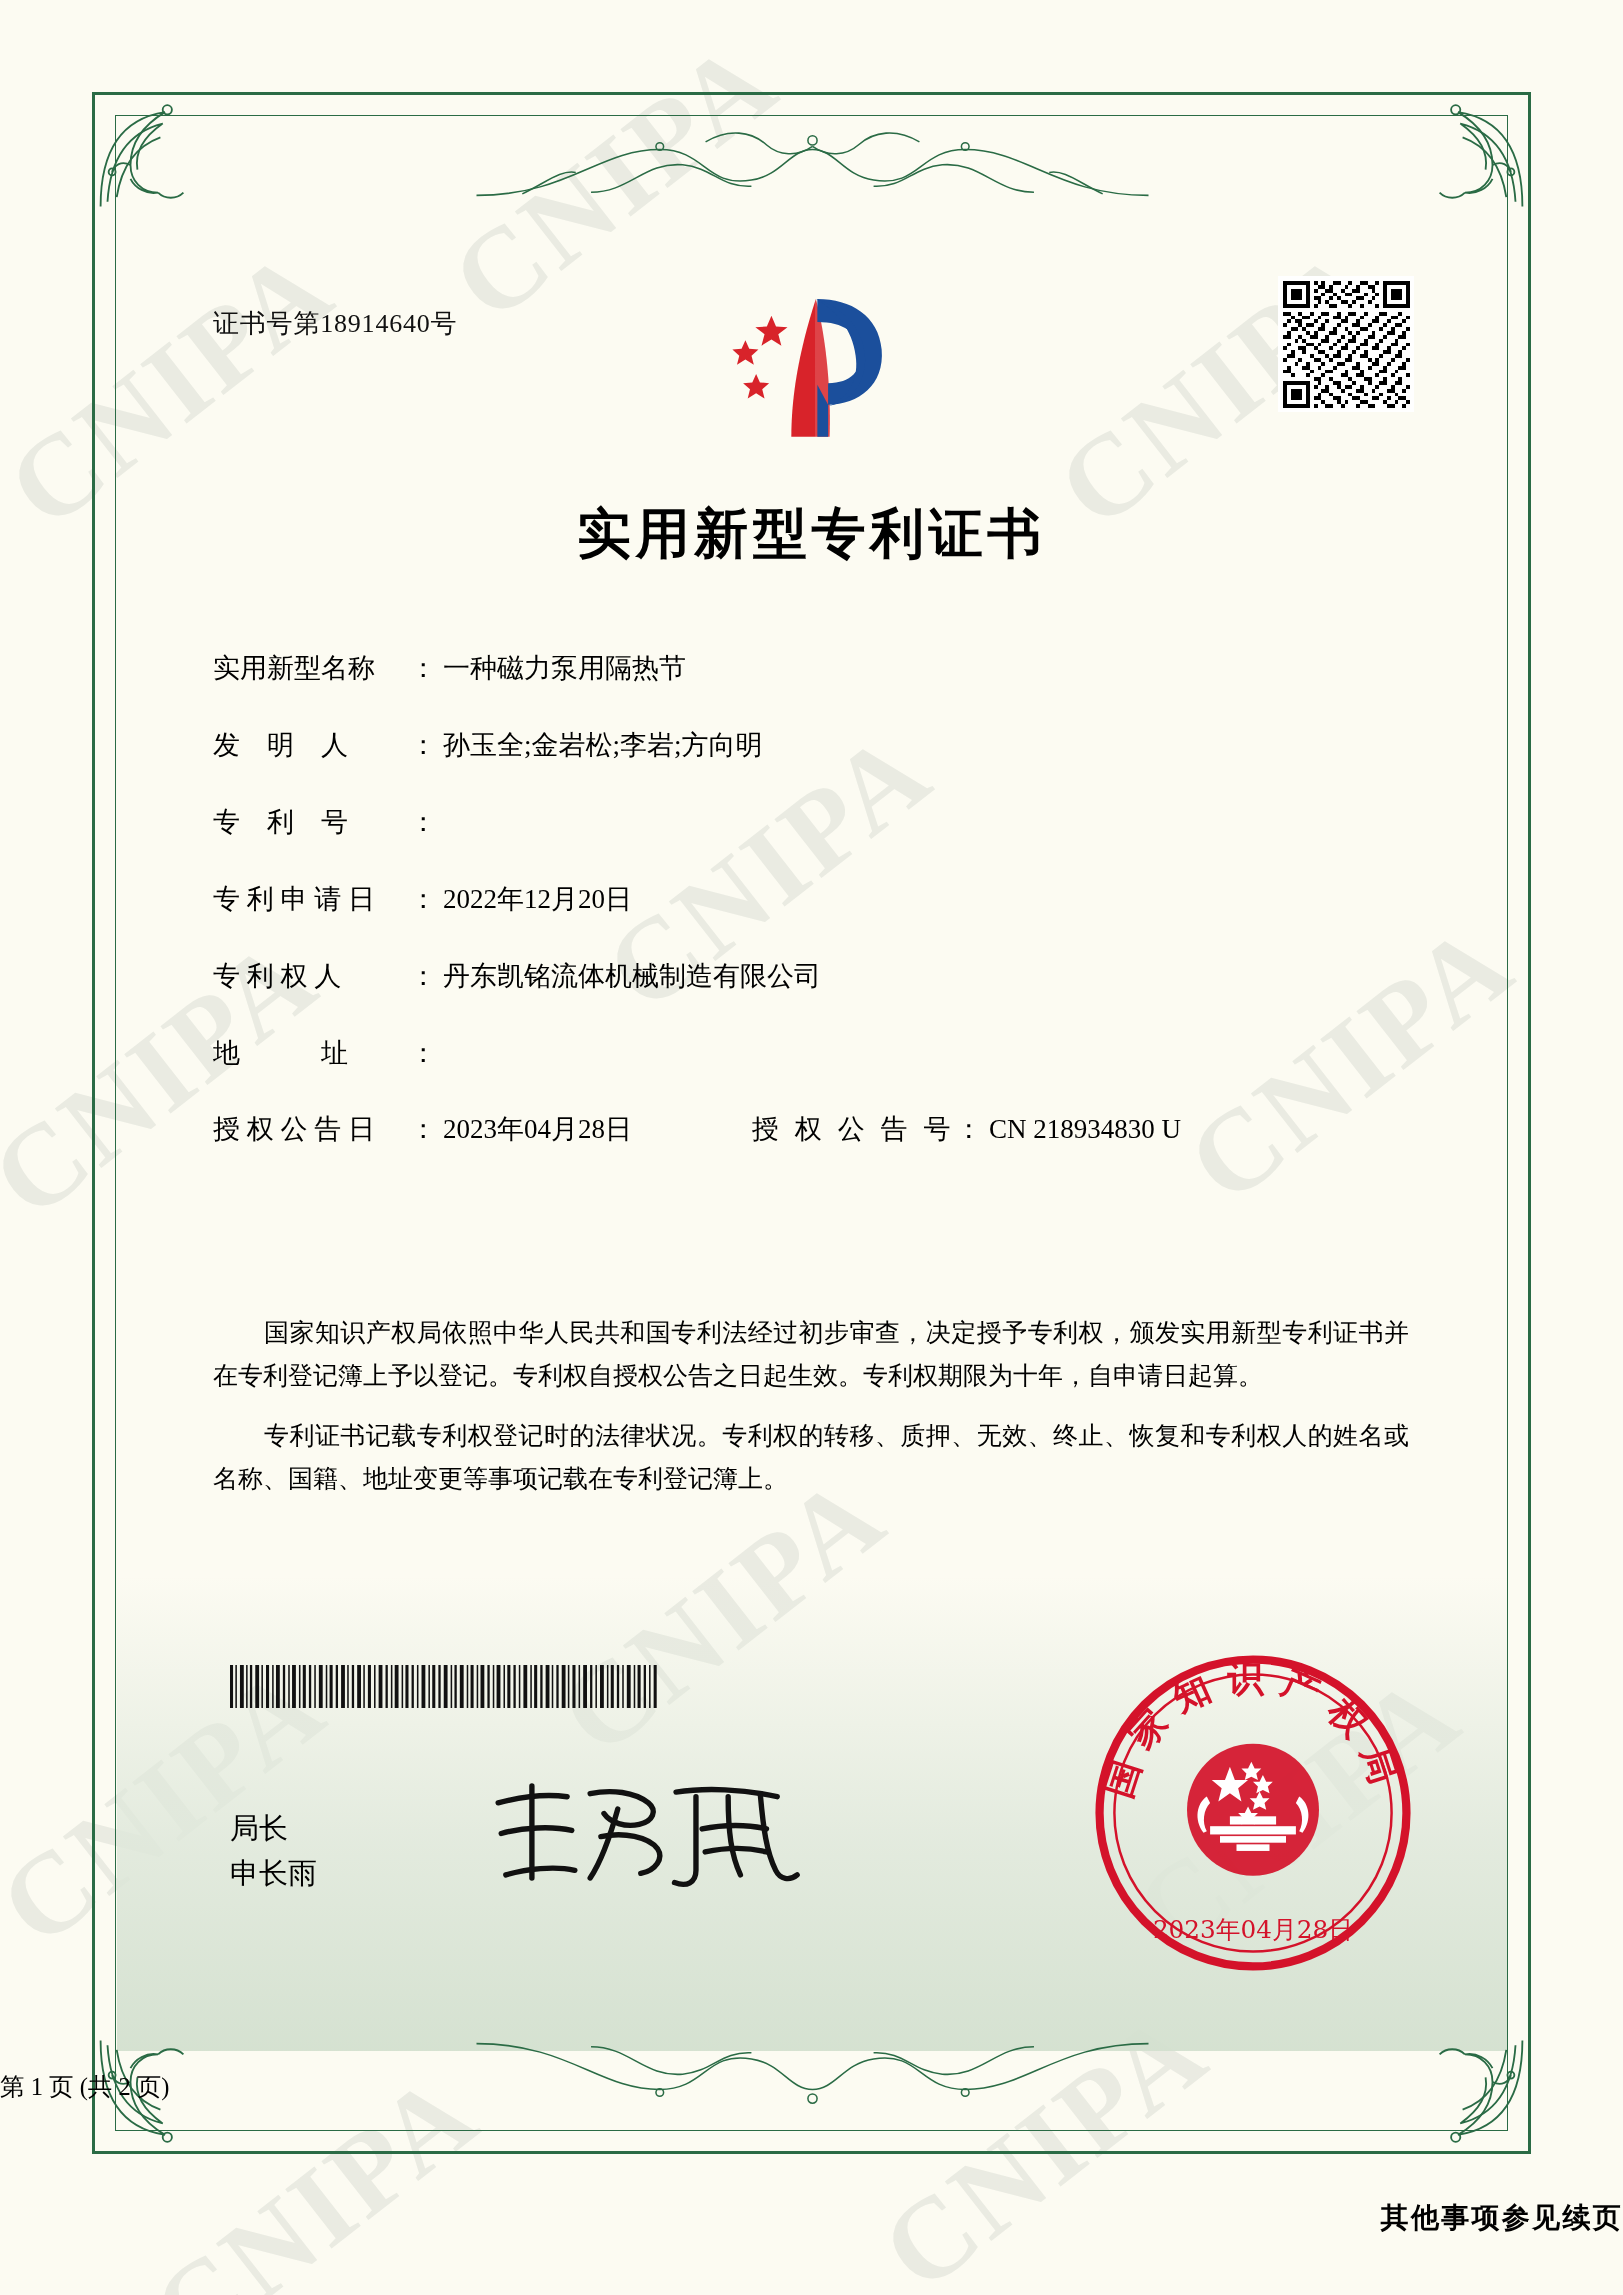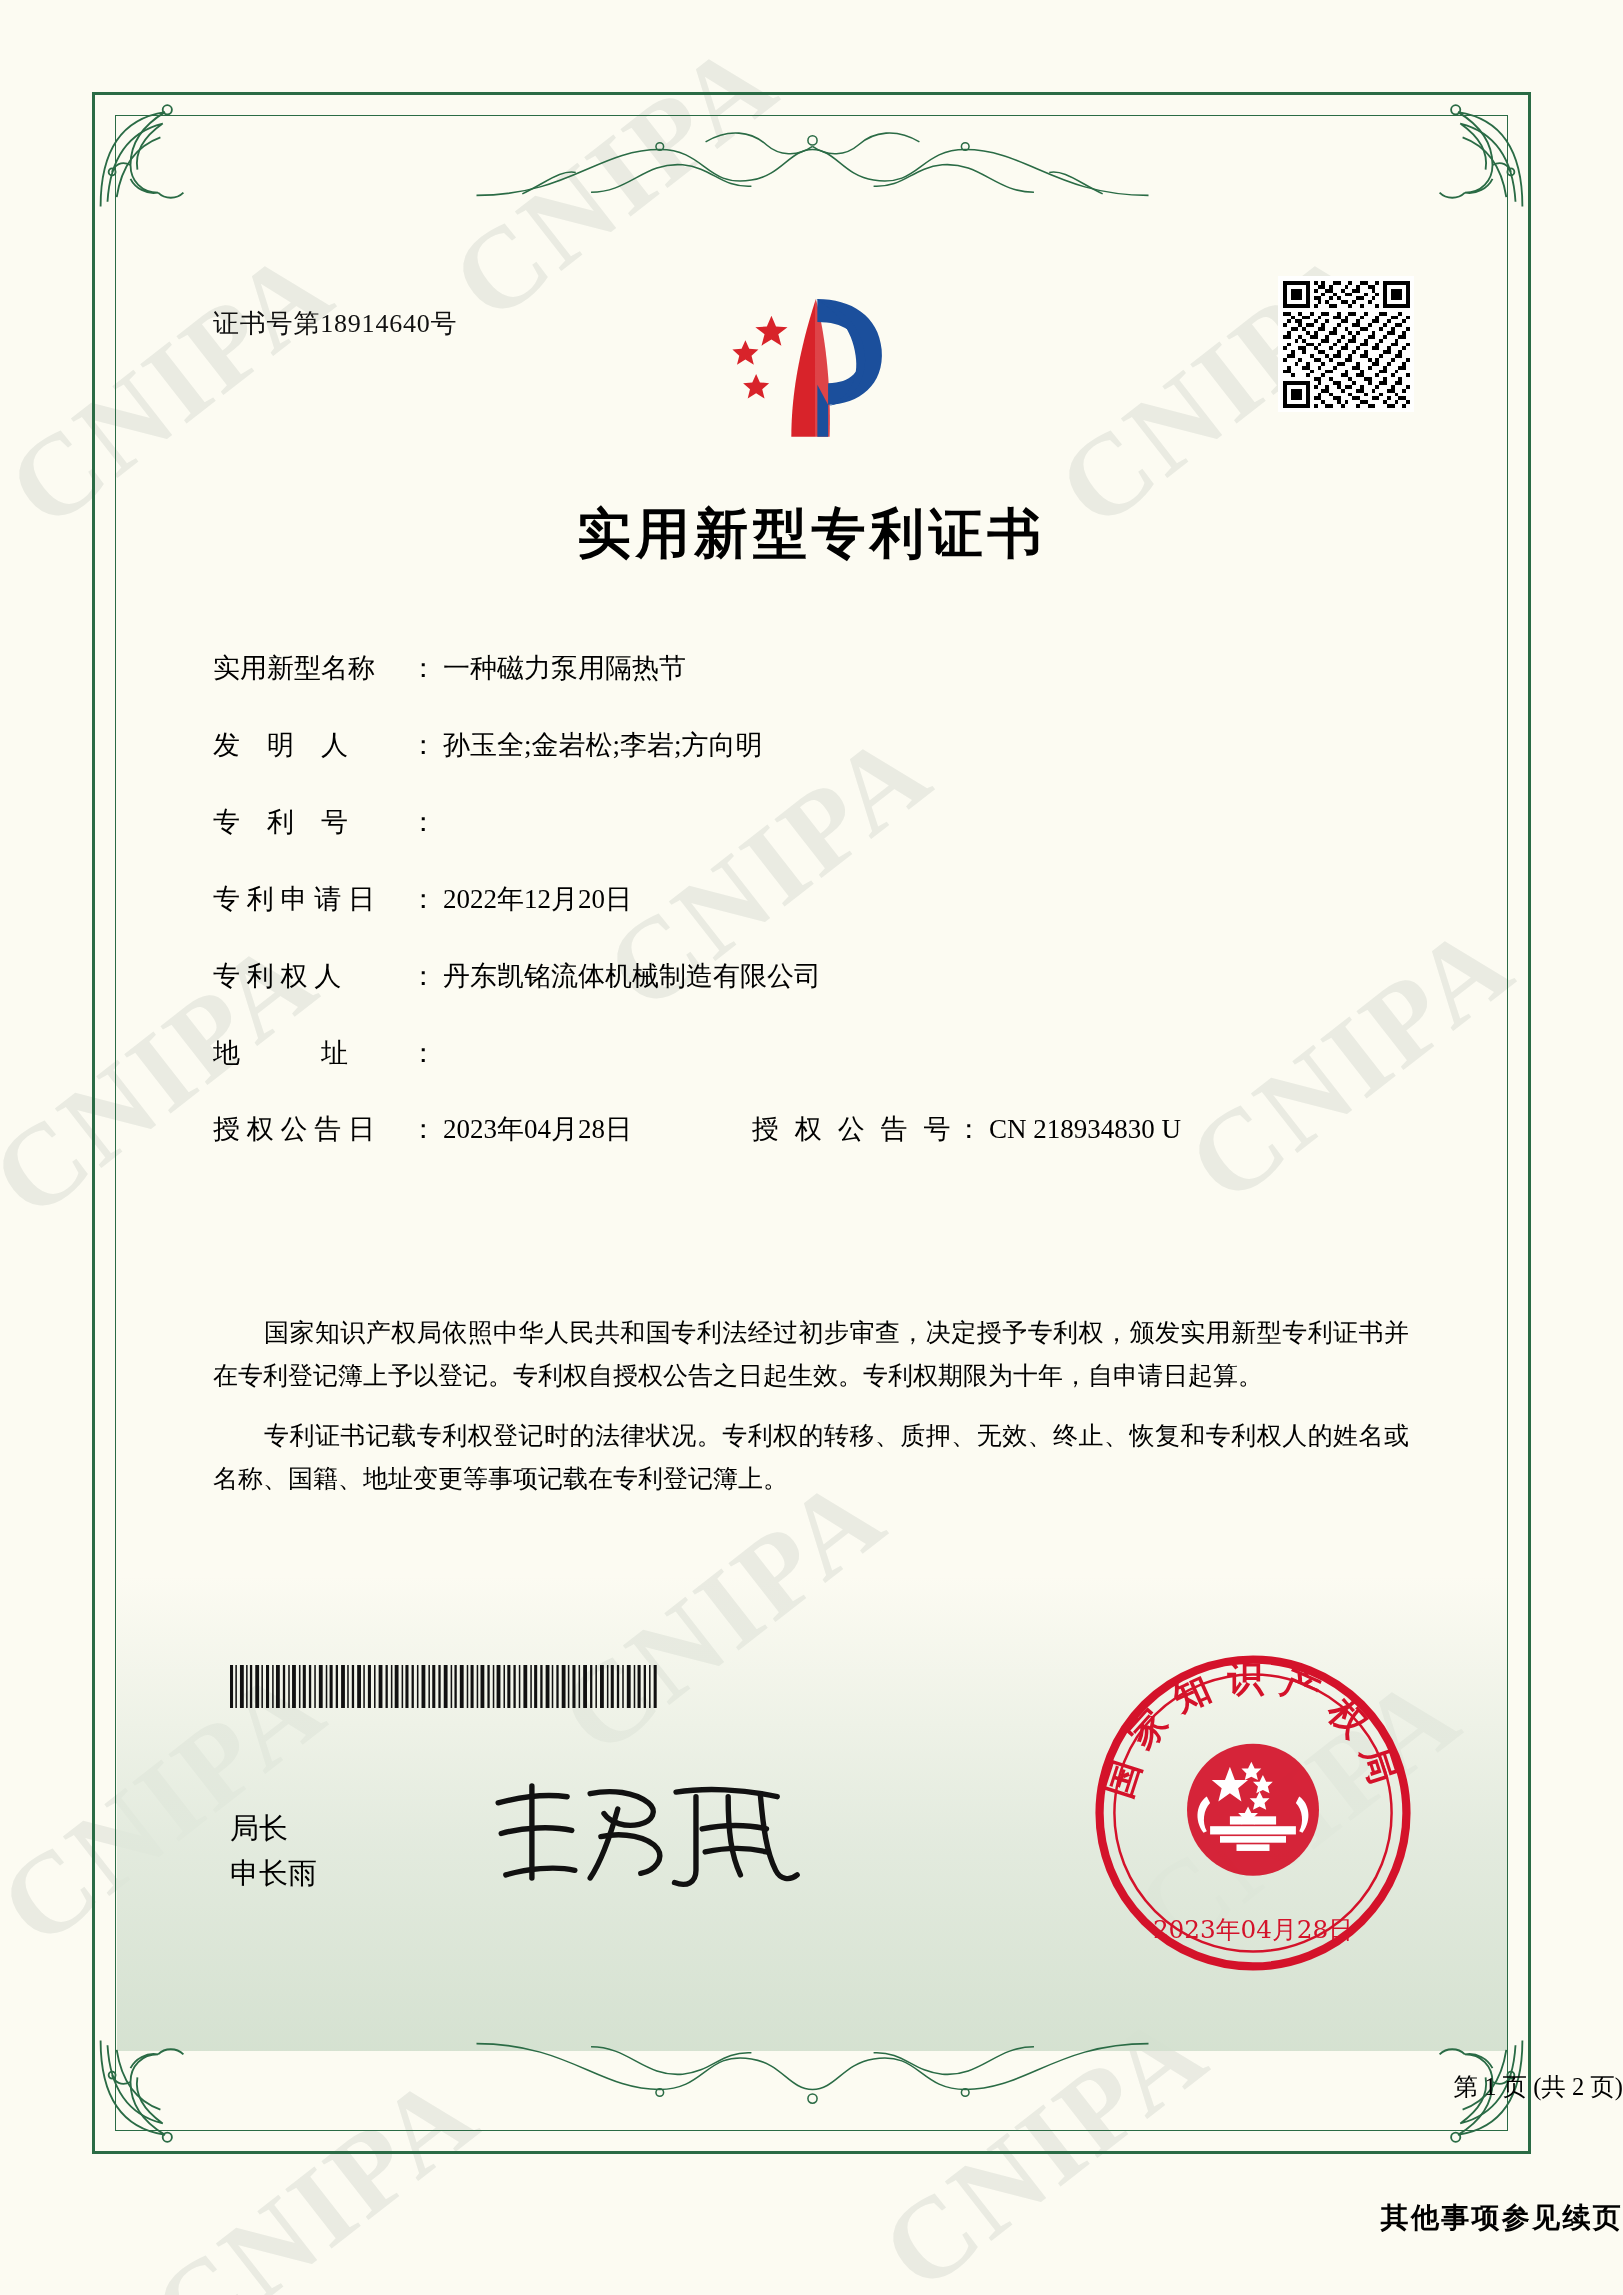--- a/index.html
+++ b/index.html
@@ -202,7 +202,7 @@
     position: absolute;
     left: 0; right: 0;
     top: 2070px;
-    text-align: right;
+    text-align: left;
     font-size: 24.5px;
     color: #000;
   }

